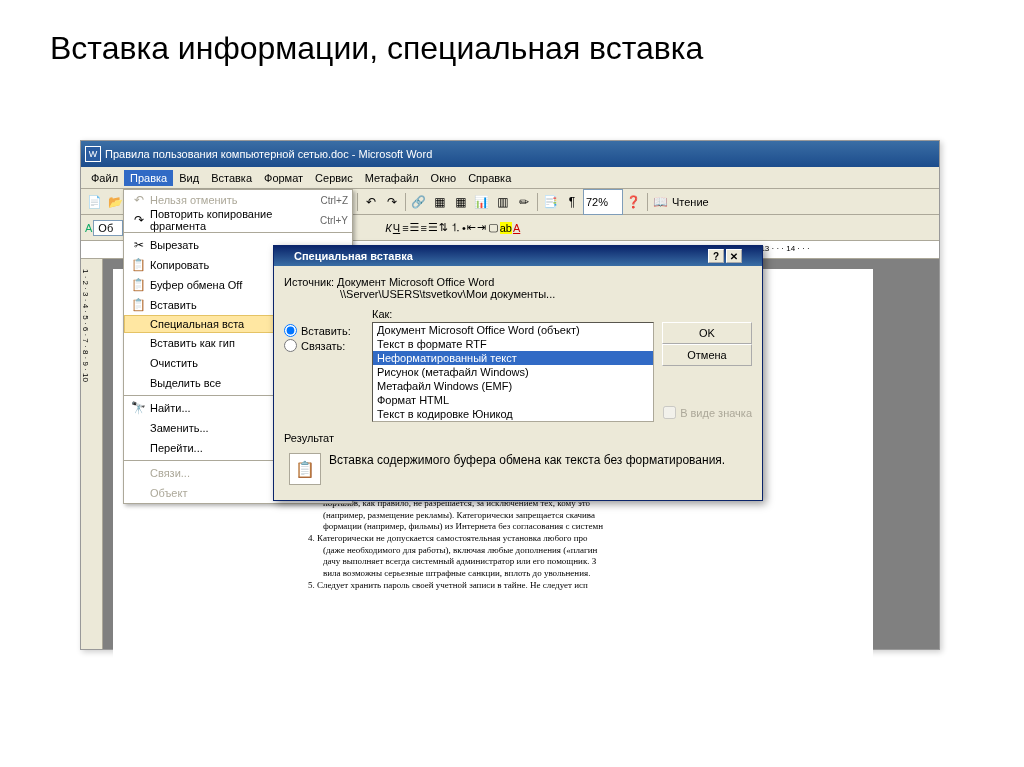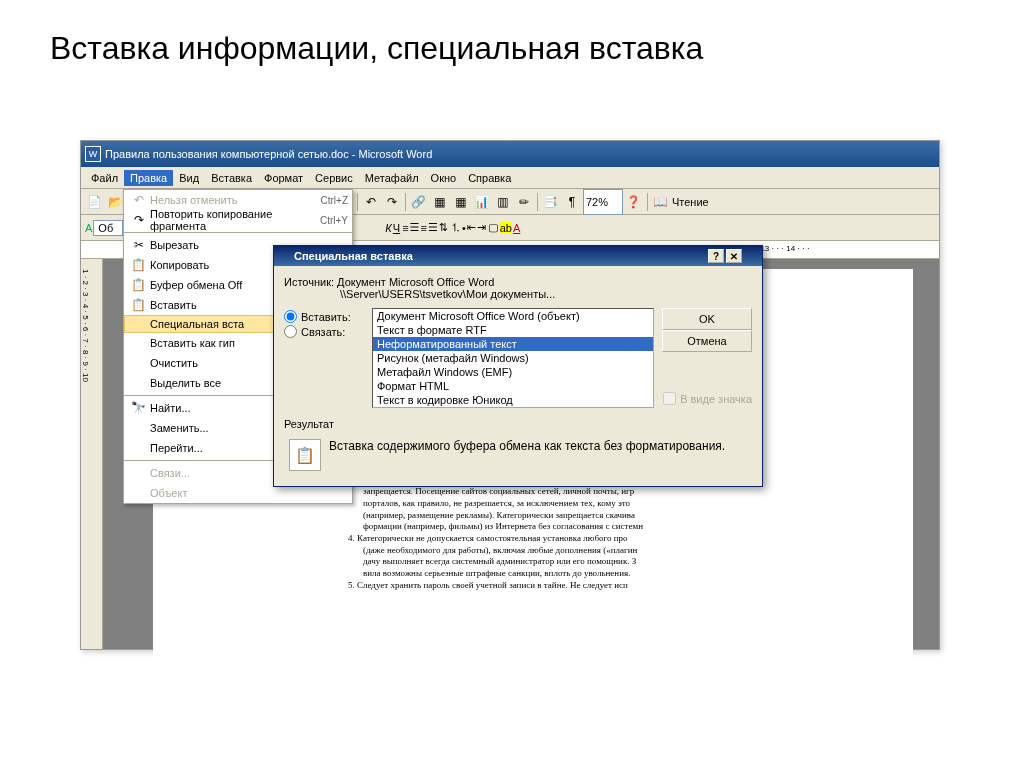--- a/index.html
+++ b/index.html
@@ -278,6 +278,7 @@
         <span class="srctext">Документ Microsoft Office Word</span><br>
         <span style="margin-left:56px;">\\Server\USERS\tsvetkov\Мои документы...</span>
       </div>
+      <div class="kaklabel">Как:</div>
       <div class="mainrow">
         <div class="leftcol">
           <div class="radiorow">

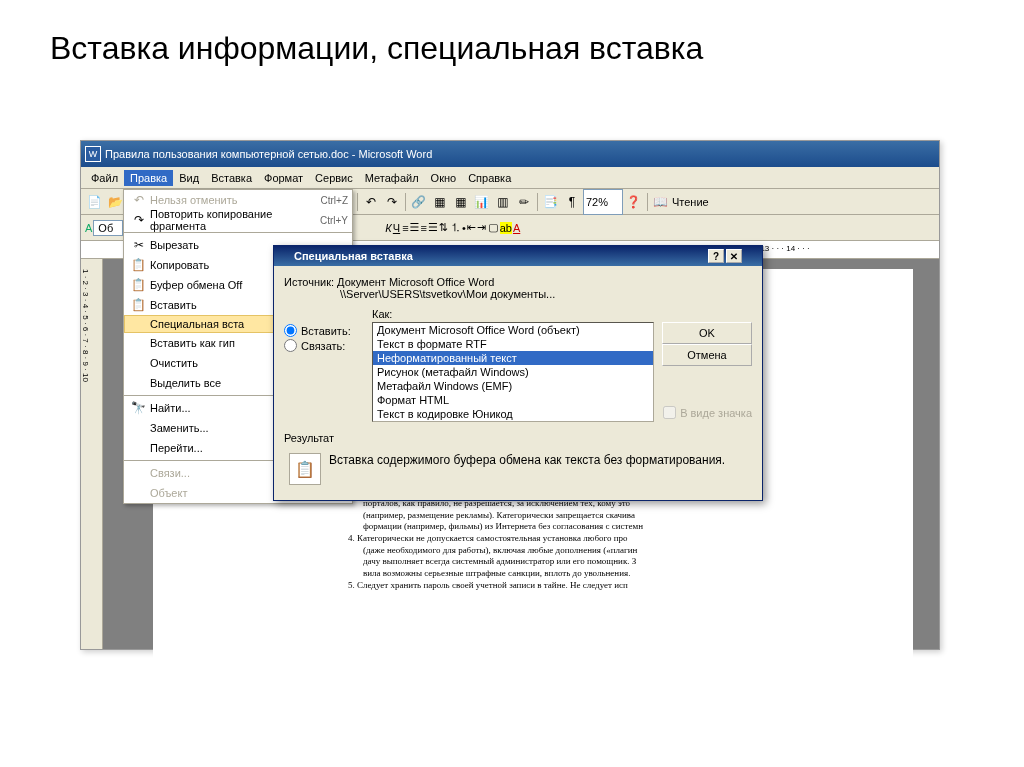--- a/index.html
+++ b/index.html
@@ -32,7 +32,7 @@
 .ruler .rtext { position: absolute; top: 3px; }
 
 
-.docarea { position: relative; background: #808080; height: 390px; display: flex; gap: 40px; }
+.docarea { position: relative; background: #808080; height: 390px; display: flex; }
 .vruler { width: 22px; background: #ece9d8; border-right: 1px solid #aca899; font-size: 8px; writing-mode: vertical-lr; padding-top: 10px; }
 .page { background: #fff; margin: 10px 0 0 10px; width: 760px; height: 500px; padding: 20px 30px; font-size: 9px; line-height: 1.3; font-family: 'Times New Roman', serif; overflow: hidden; }
 .page .doctext { color: #000; }

